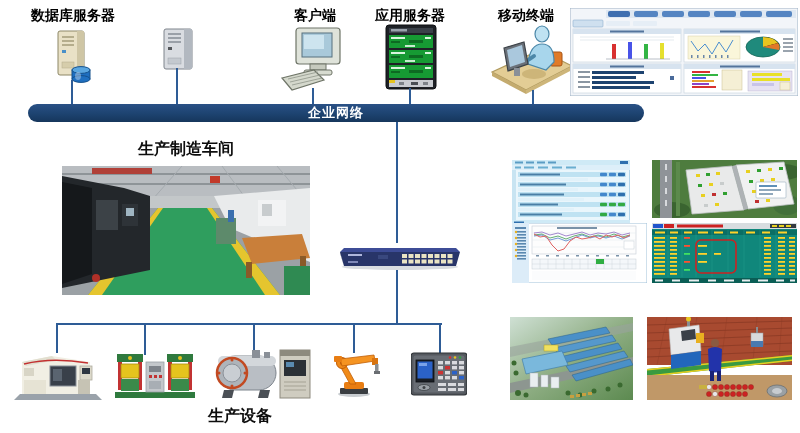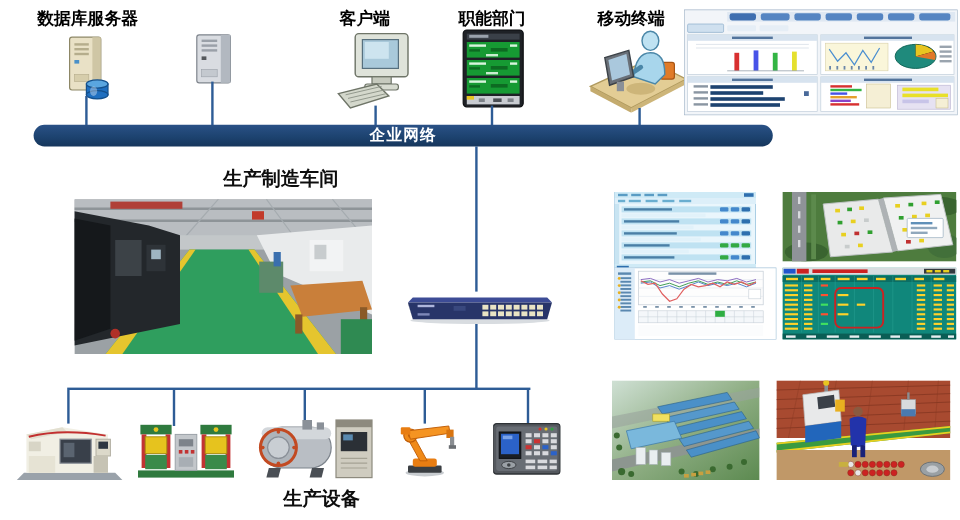--- a/index.html
+++ b/index.html
@@ -20,7 +20,7 @@
 <div class="canvas">
 
   <div class="node-label" style="left:18px;top:7px;width:110px;">数据库服务器</div>
-  <div class="node-label" style="left:272px;top:7px;width:64px;">客户端</div>
+  <div class="node-label" style="left:272px;top:7px;width:64px;text-align:right;">客户端</div>
   <div class="node-label" style="left:372px;top:7px;width:76px;">职能部门</div>
   <div class="node-label" style="left:488px;top:7px;width:76px;">移动终端</div>
 

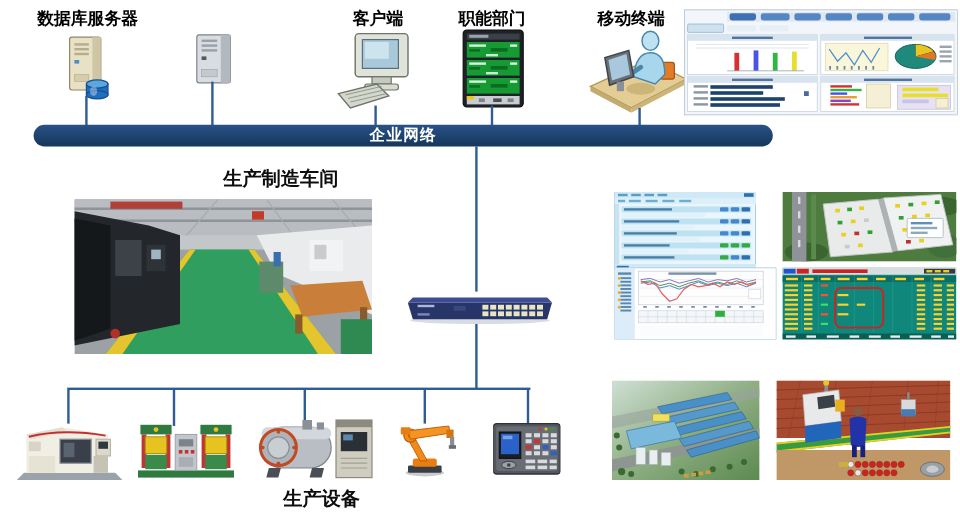--- a/index.html
+++ b/index.html
@@ -21,7 +21,7 @@
 
   <div class="node-label" style="left:18px;top:7px;width:110px;">数据库服务器</div>
   <div class="node-label" style="left:272px;top:7px;width:64px;text-align:right;">客户端</div>
-  <div class="node-label" style="left:372px;top:7px;width:76px;">职能部门</div>
+  <div class="node-label" style="left:372px;top:7px;width:76px;">应用服务器</div>
   <div class="node-label" style="left:488px;top:7px;width:76px;">移动终端</div>
 
   <div class="abs" style="left:50px;top:30px;">

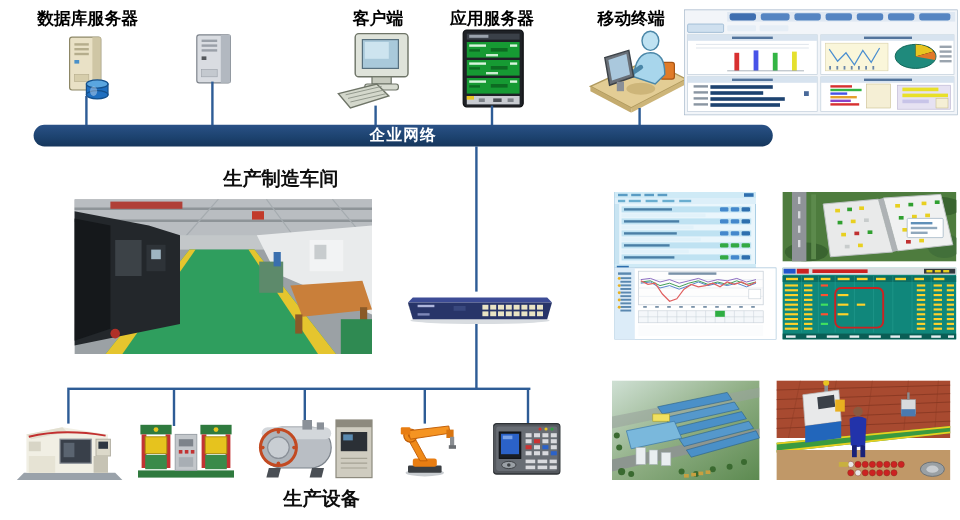--- a/index.html
+++ b/index.html
@@ -8,7 +8,7 @@
   .abs{position:absolute;}
   .line{position:absolute;background:#2e5c96;}
   .node-label{position:absolute;font-weight:bold;font-size:14px;color:#000000;text-align:center;white-space:nowrap;}
-  .section-title{position:absolute;font-weight:bold;font-size:15px;color:#0d0d0d;text-align:right;white-space:nowrap;}
+  .section-title{position:absolute;font-weight:bold;font-size:15px;color:#0d0d0d;text-align:center;white-space:nowrap;}
   .netbar{position:absolute;left:28px;top:104px;width:616px;height:18px;border-radius:9px;
           background:linear-gradient(#2a5186,#1d4370 55%,#16365c);display:flex;align-items:center;justify-content:center;}
   .netbar span{color:#fff;font-weight:bold;font-size:13px;letter-spacing:1px;}

